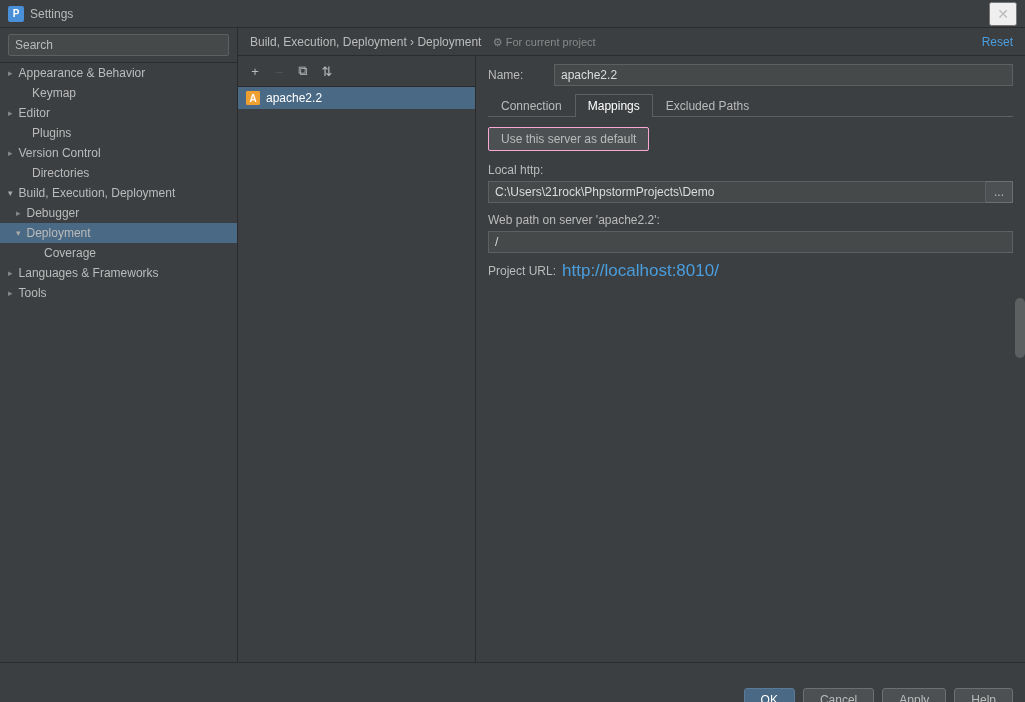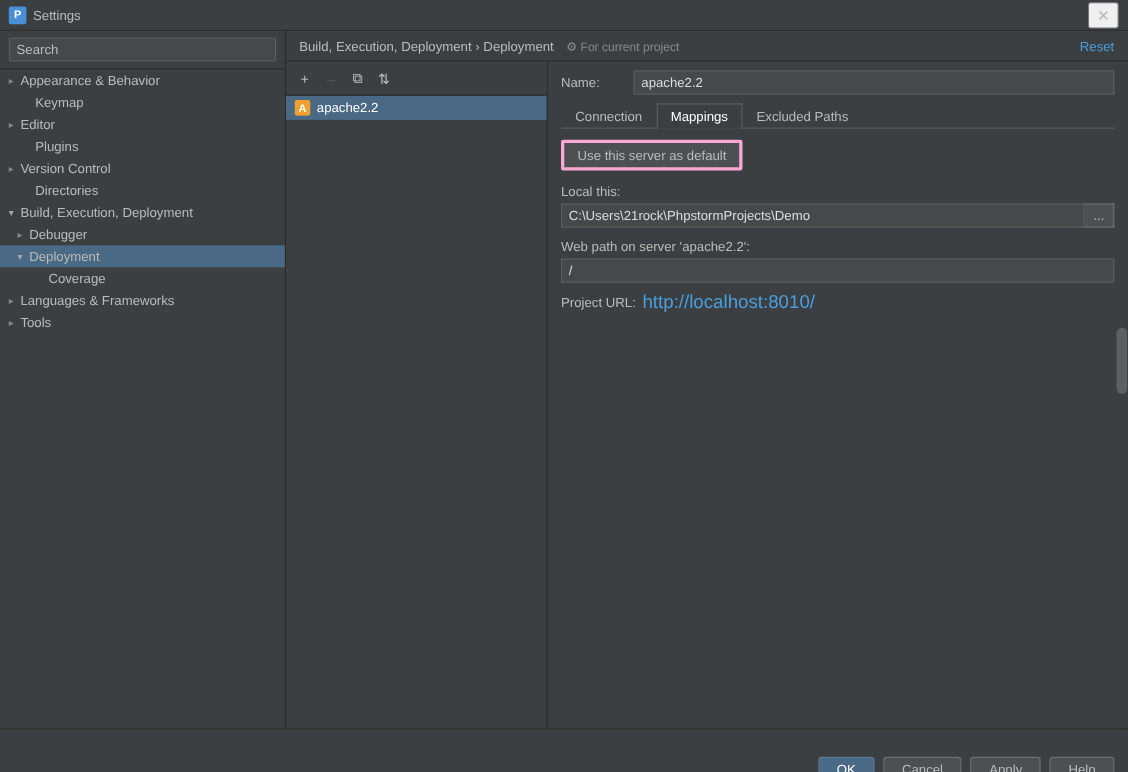--- a/index.html
+++ b/index.html
@@ -55,7 +55,7 @@
 
     
     .sidebar {
-      width: 260px;
+      width: 238px;
       background: #3c3f41;
       border-right: 1px solid #2b2b2b;
       overflow-y: auto;

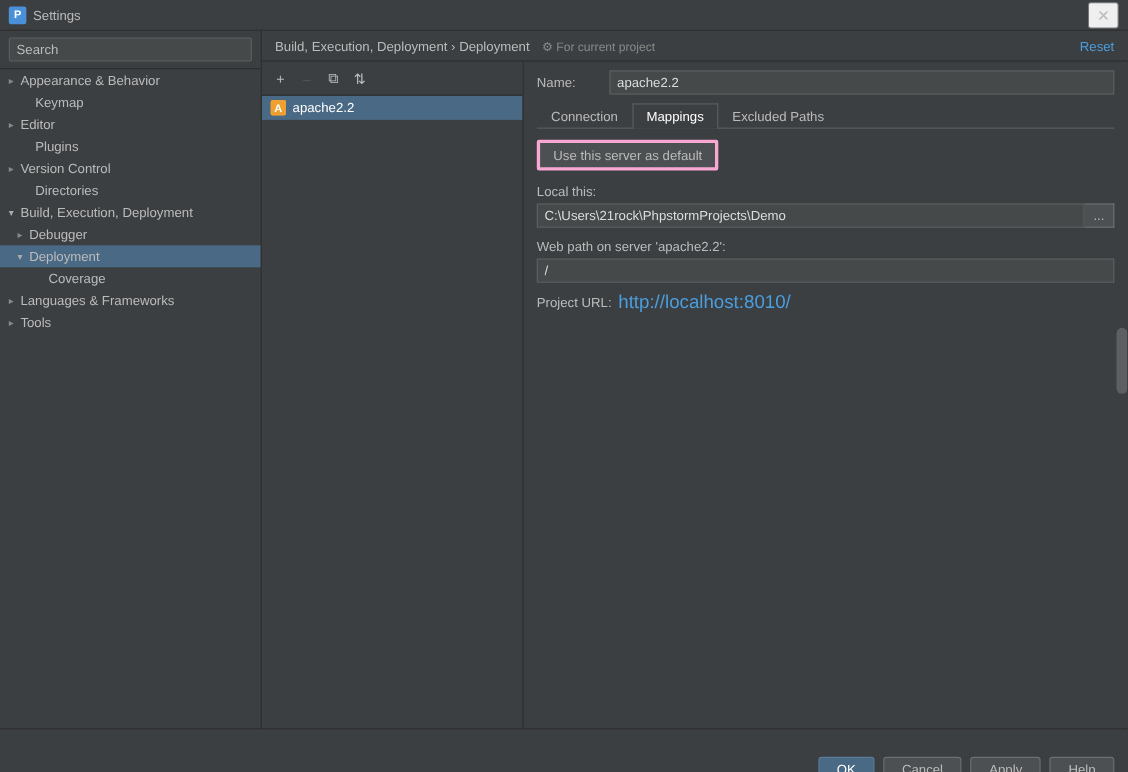--- a/index.html
+++ b/index.html
@@ -234,7 +234,7 @@
     
     .default-btn {
       background: #4c5052;
-      border: 3px solid #f9a8d4;
+      border: 1px solid #f9a8d4;
       color: #bbbbbb;
       padding: 4px 12px;
       font-size: 12px;

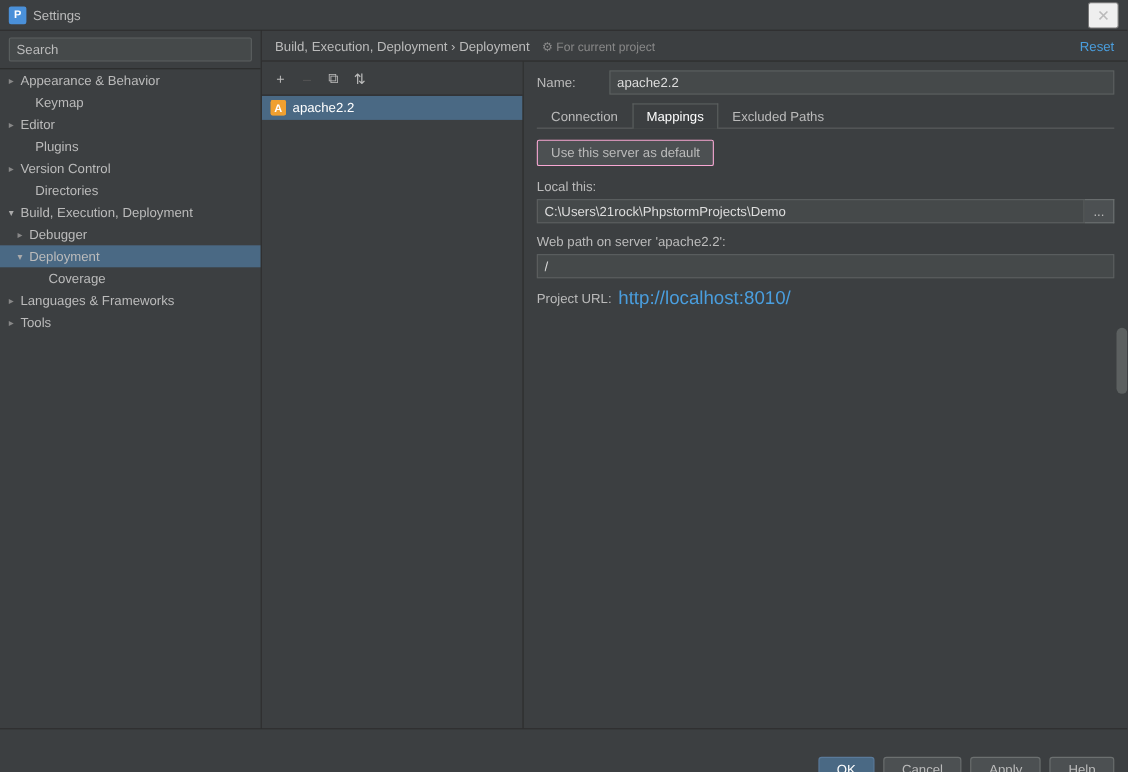--- a/index.html
+++ b/index.html
@@ -455,7 +455,7 @@
           <button class="default-btn">Use this server as default</button>
         </div>
 
-        <div class="section-label">Local this:</div>
+        <div class="section-label">Local http:</div>
         <div class="input-with-btn">
           <input type="text" value="C:\Users\21rock\PhpstormProjects\Demo" style="">
           <button class="browse-btn">...</button>

